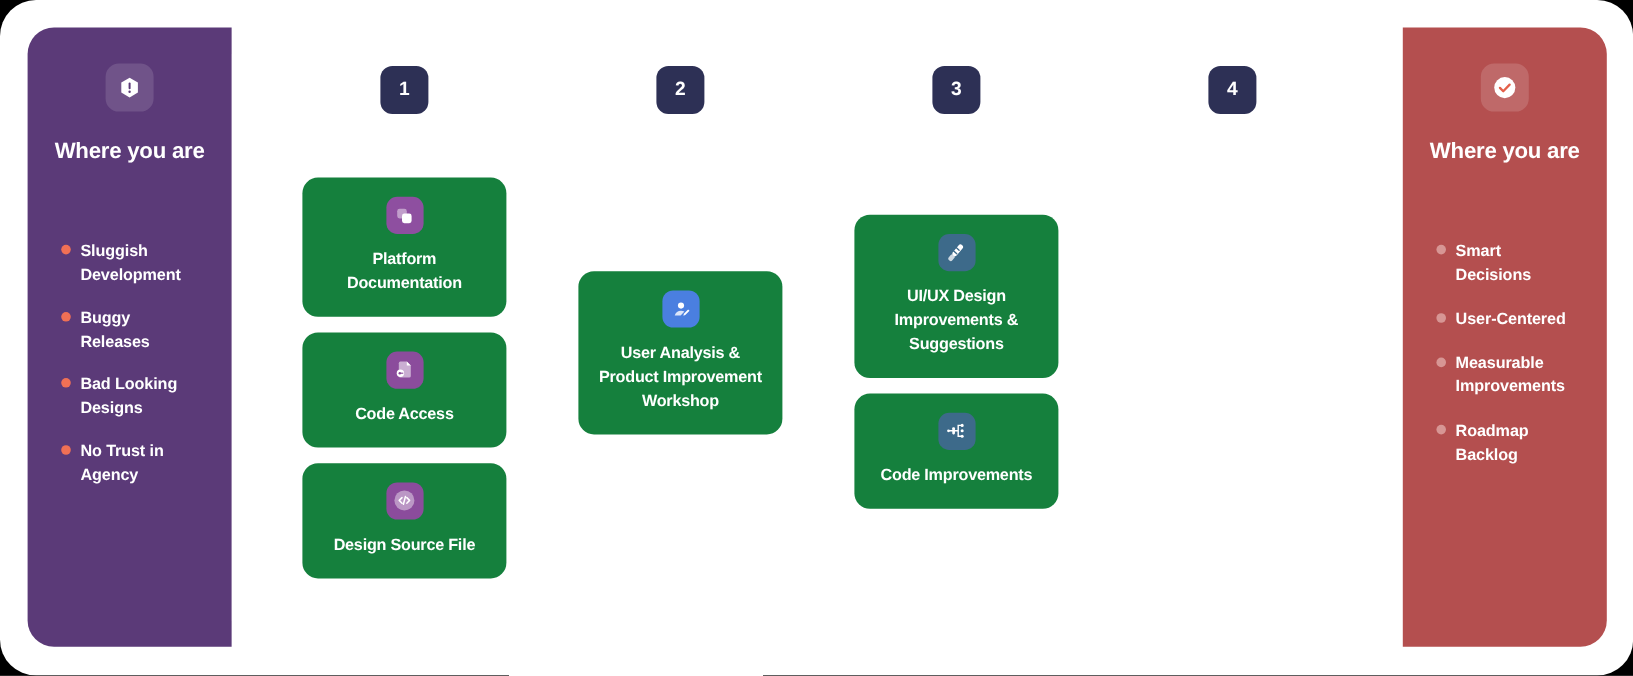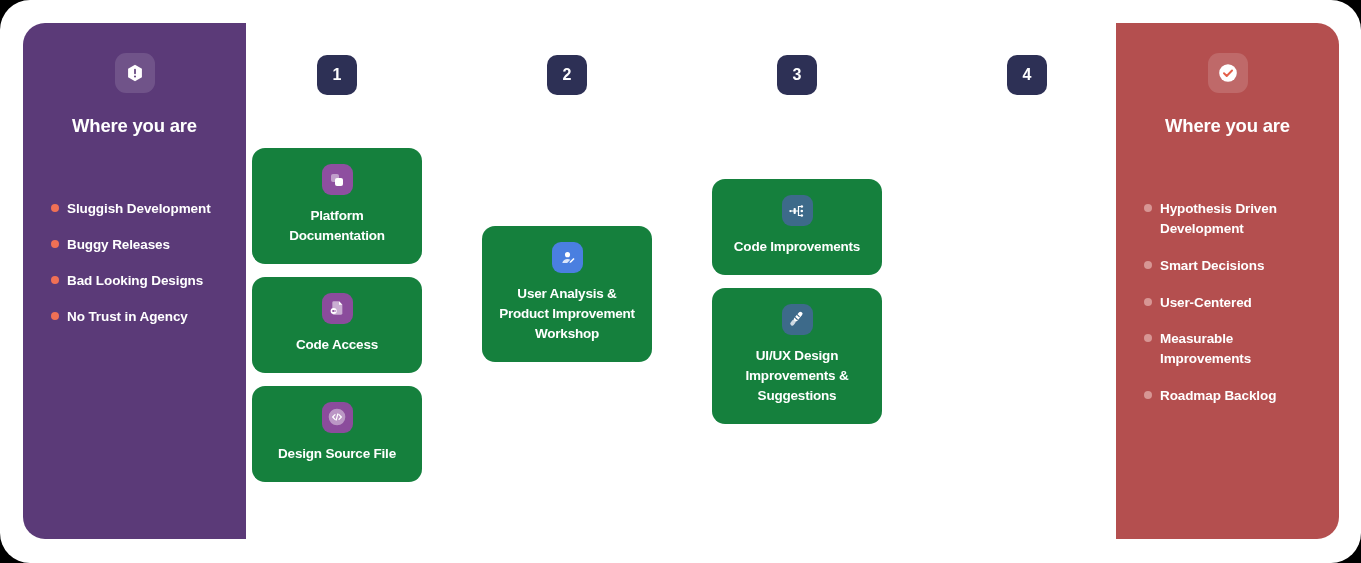--- a/index.html
+++ b/index.html
@@ -23,7 +23,7 @@
   .side-panel {
     position:absolute;
     top:23px;
-    width:223px;
+    width:170px;
     height:516px;
     display:flex;
     flex-direction:column;

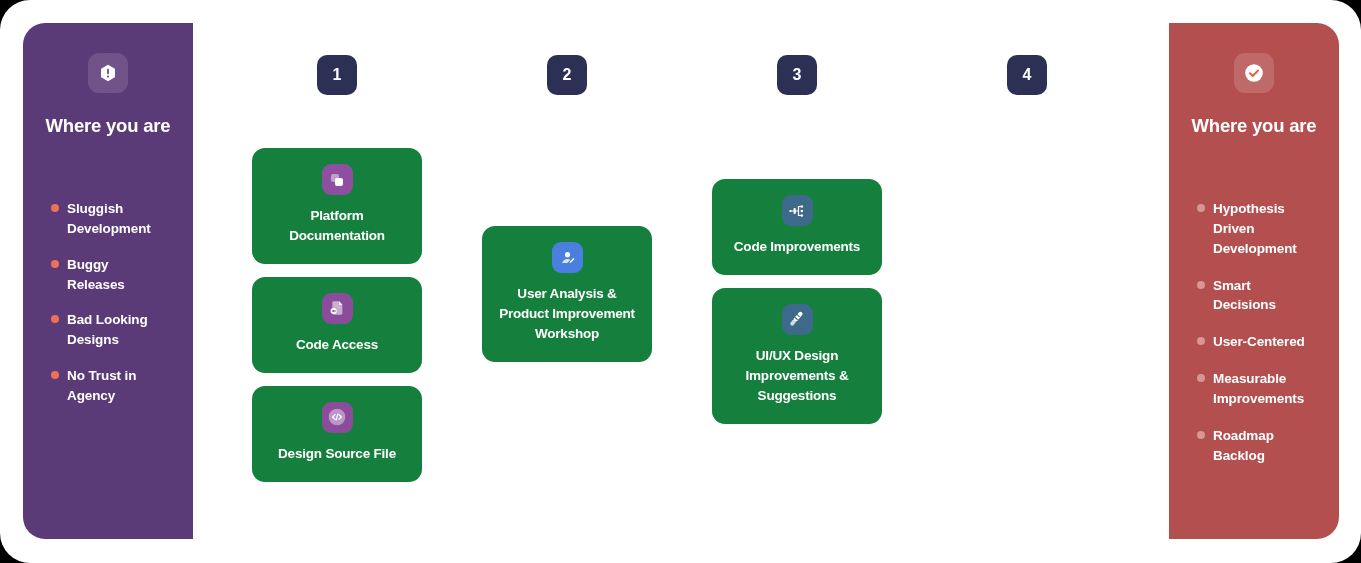--- a/index.html
+++ b/index.html
@@ -278,7 +278,6 @@
     </div>
     <div class="panel-title">Where you are</div>
     <ul class="panel-list">
-      <li>Hypothesis Driven Development</li>
       <li>Smart Decisions</li>
       <li>User-Centered</li>
       <li>Measurable Improvements</li>

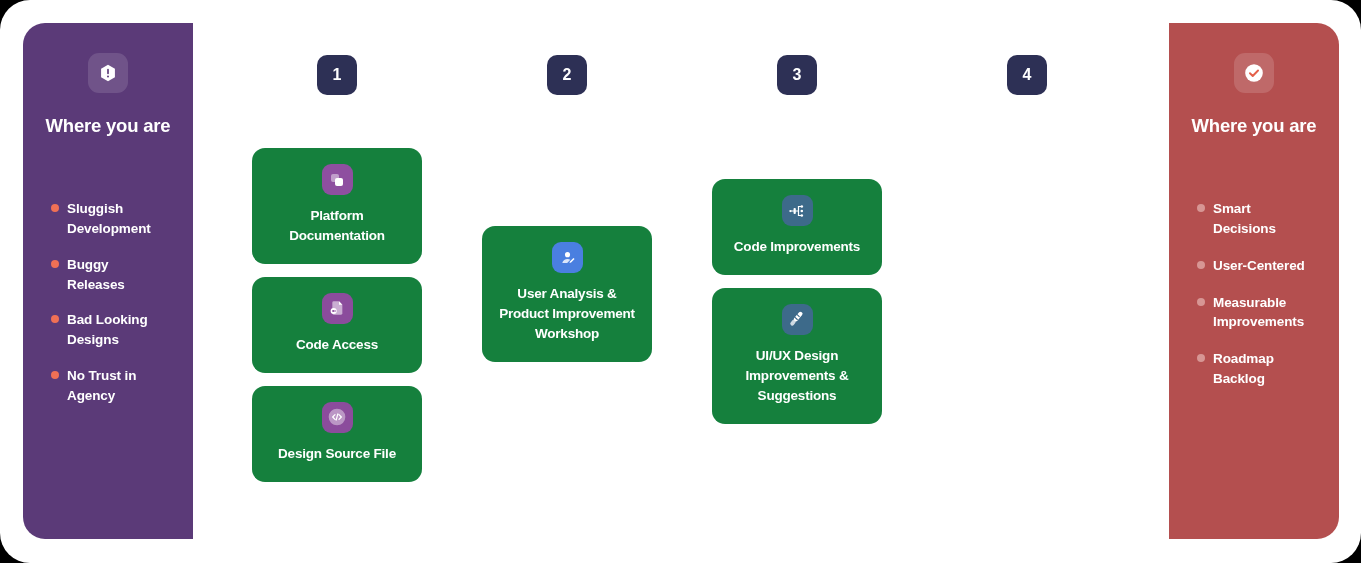--- a/index.html
+++ b/index.html
@@ -238,6 +238,17 @@
         <div class="card">
           <div class="card-icon-box ic-steel">
             <svg width="18" height="18" viewBox="0 0 24 24">
+              <rect x="10.5" y="1" width="5.5" height="15" rx="2.6" transform="rotate(40 13 9)" fill="#ffffff"></rect>
+              <rect x="4" y="13" width="5.2" height="8" rx="2.4" transform="rotate(40 6.6 17)" fill="#ffffff" opacity="0.75"></rect>
+              <path d="M11.5 5.5 15 8.8M9 9.5l3.4 3.2" stroke="#3D6A8A" stroke-width="1.5" stroke-linecap="round"></path>
+            </svg>
+          </div>
+          <div class="card-label">UI/UX Design Improvements &amp; Suggestions</div>
+        </div>
+
+        <div class="card">
+          <div class="card-icon-box ic-steel">
+            <svg width="18" height="18" viewBox="0 0 24 24">
               <path d="M4 12h4M10 12h4M14 12V6h3M14 12v6h3" stroke="#ffffff" stroke-width="1.6" fill="none" stroke-linecap="round"></path>
               <circle cx="3.2" cy="12" r="1.5" fill="#ffffff"></circle>
               <rect x="7.4" y="8" width="3" height="8" rx="1.2" fill="#ffffff"></rect>
@@ -247,17 +258,6 @@
             </svg>
           </div>
           <div class="card-label">Code Improvements</div>
-        </div>
-
-        <div class="card">
-          <div class="card-icon-box ic-steel">
-            <svg width="18" height="18" viewBox="0 0 24 24">
-              <rect x="10.5" y="1" width="5.5" height="15" rx="2.6" transform="rotate(40 13 9)" fill="#ffffff"></rect>
-              <rect x="4" y="13" width="5.2" height="8" rx="2.4" transform="rotate(40 6.6 17)" fill="#ffffff" opacity="0.75"></rect>
-              <path d="M11.5 5.5 15 8.8M9 9.5l3.4 3.2" stroke="#3D6A8A" stroke-width="1.5" stroke-linecap="round"></path>
-            </svg>
-          </div>
-          <div class="card-label">UI/UX Design Improvements &amp; Suggestions</div>
         </div>
 
       </div>

